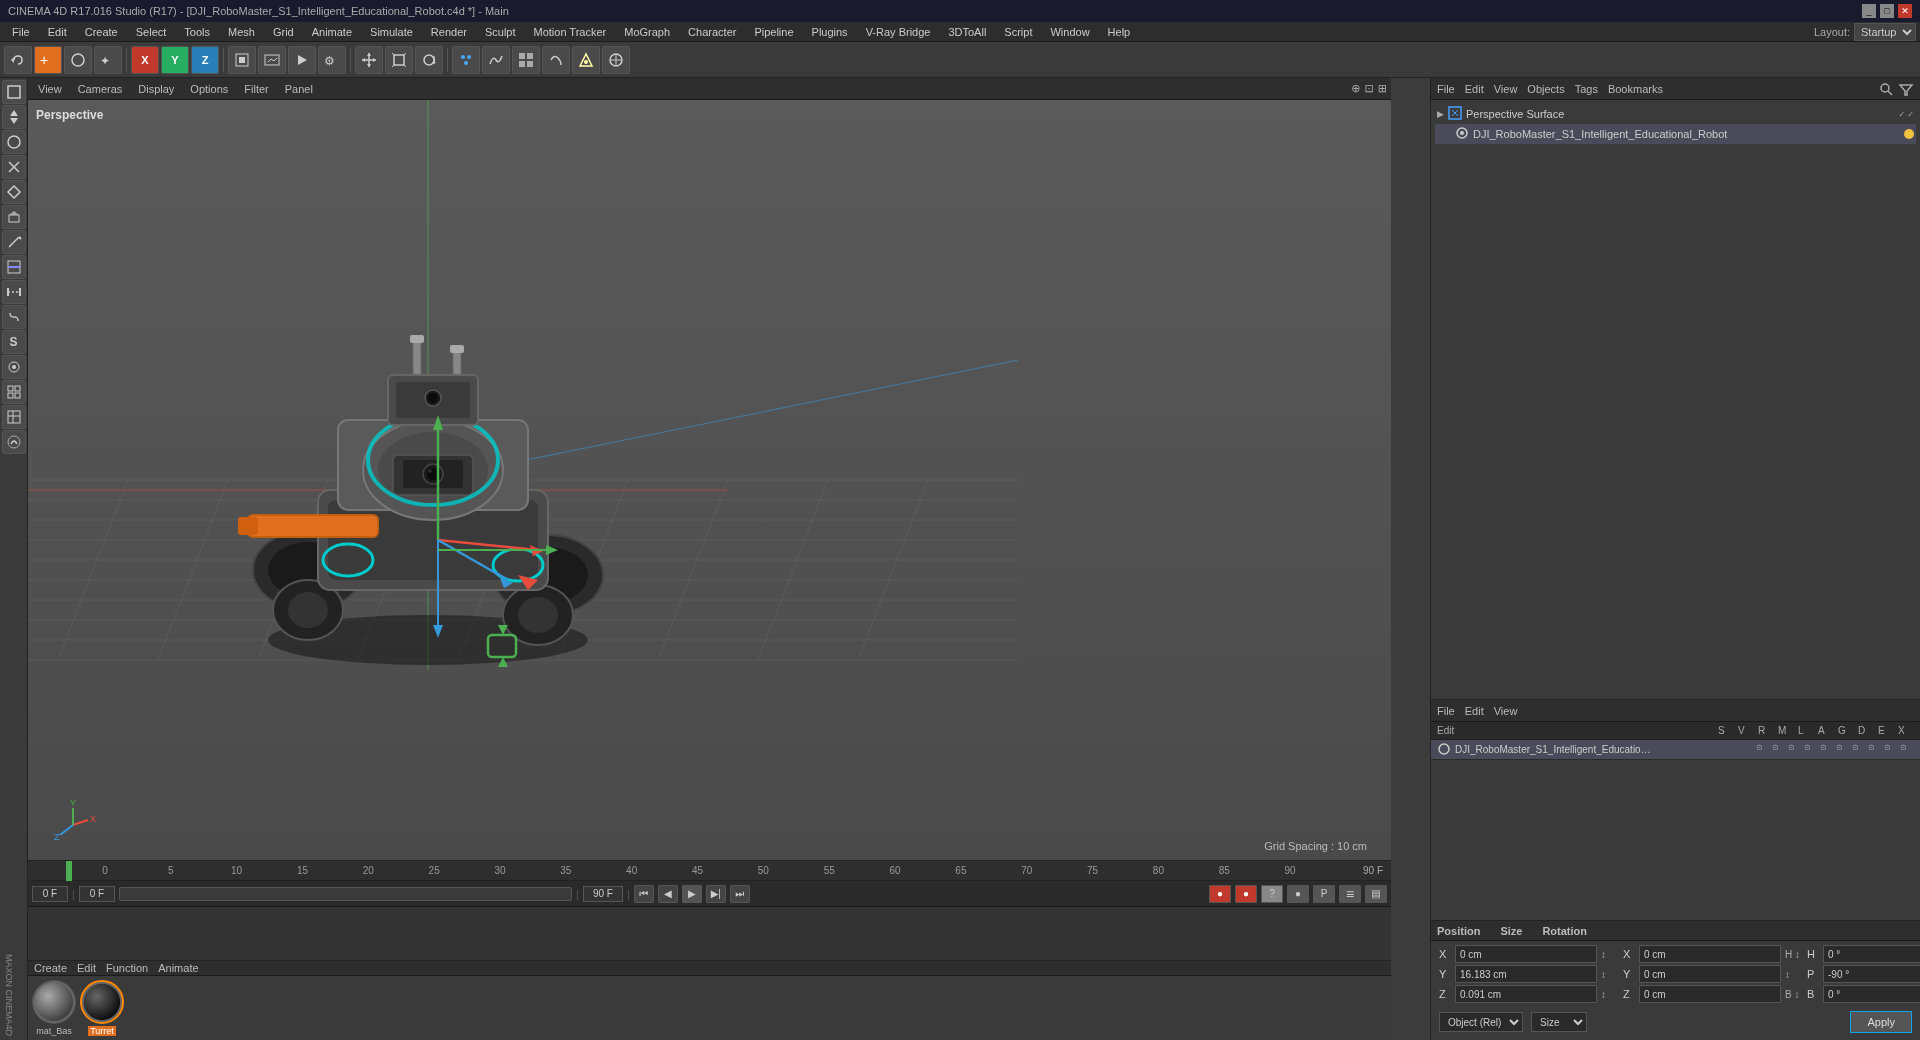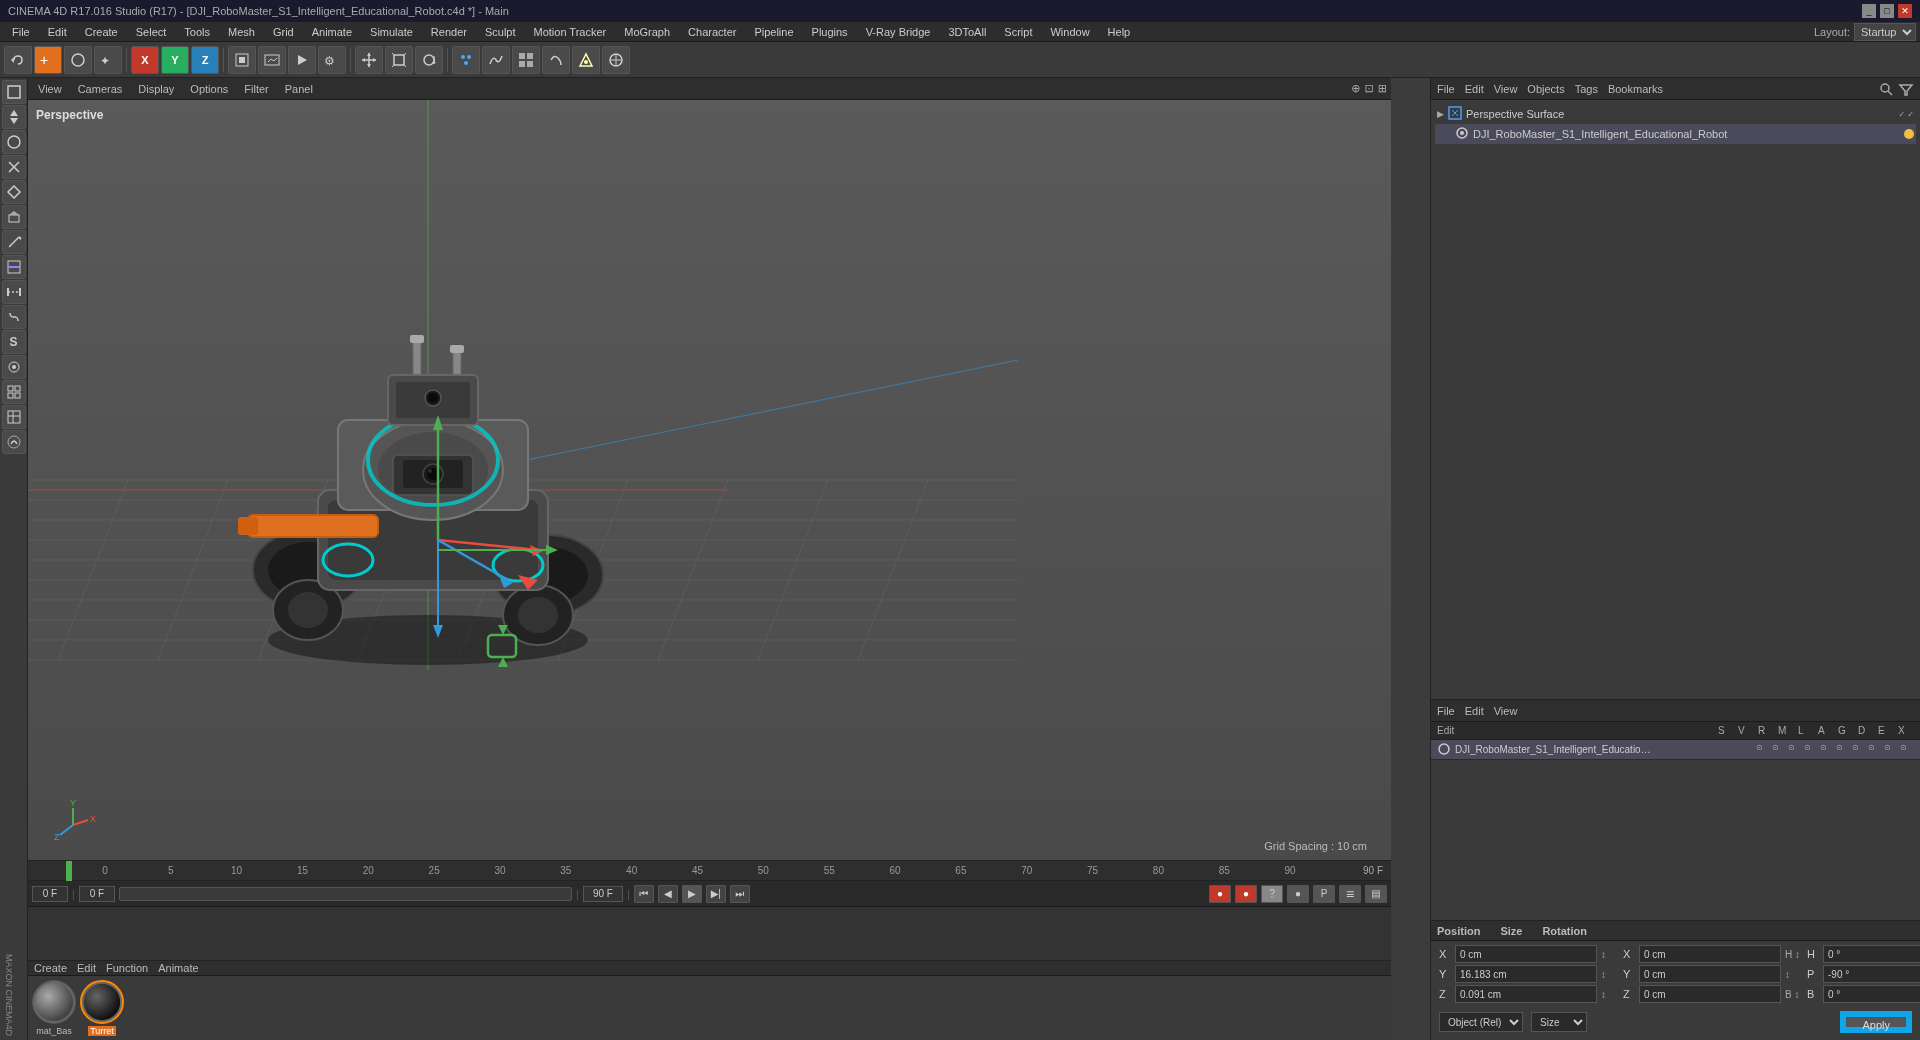--- a/index.html
+++ b/index.html
@@ -457,7 +457,7 @@
     .apply-btn {
       padding: 2px 16px;
       background: #555;
-      border: 6px solid #0ea5e9;
+      border: 1px solid #0ea5e9;
       color: #ddd;
       font-size: 11px;
       cursor: pointer;

